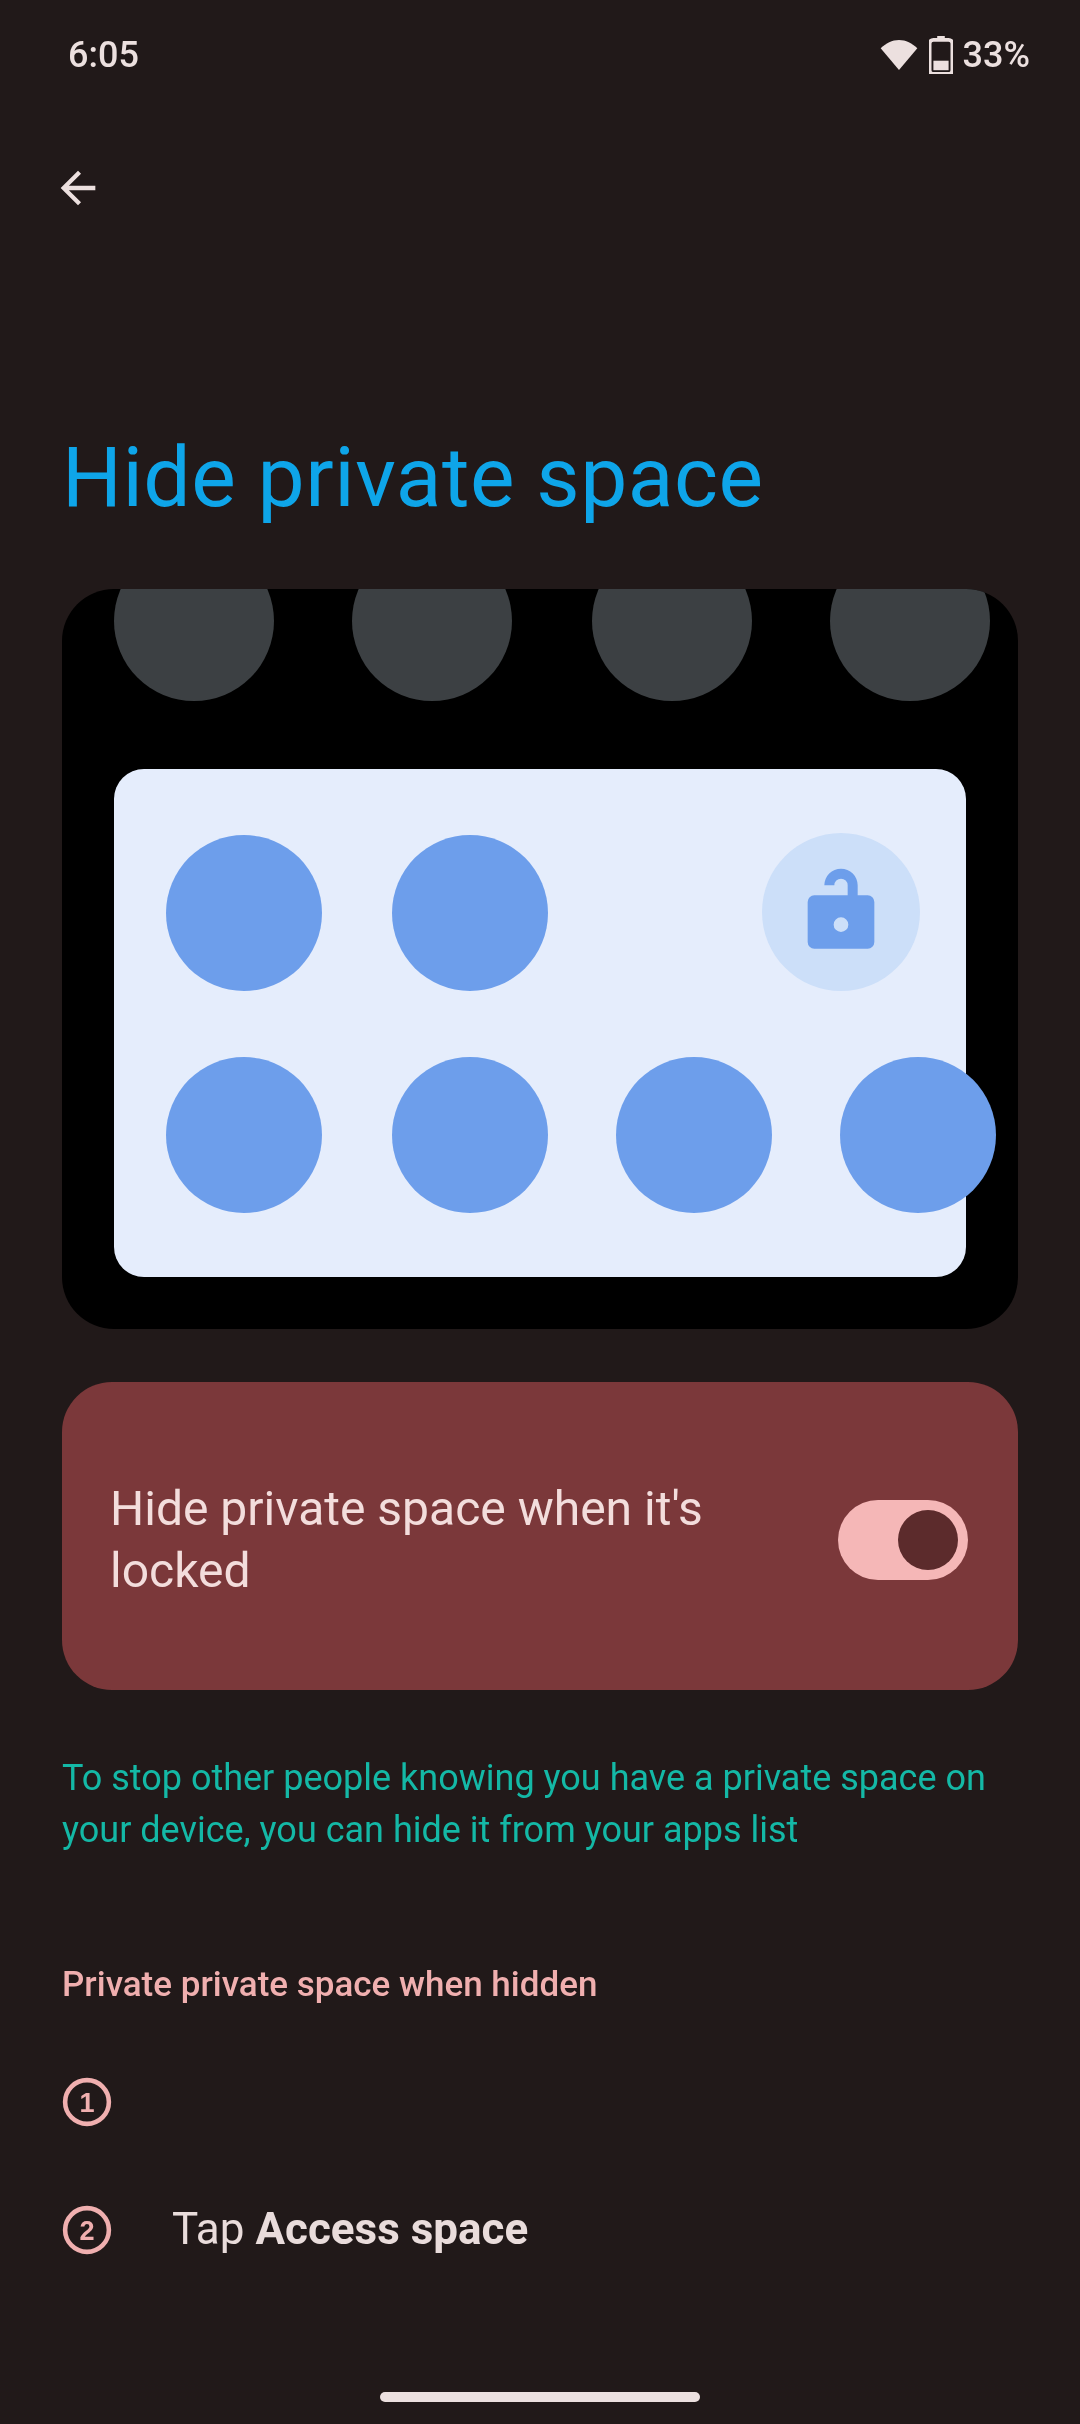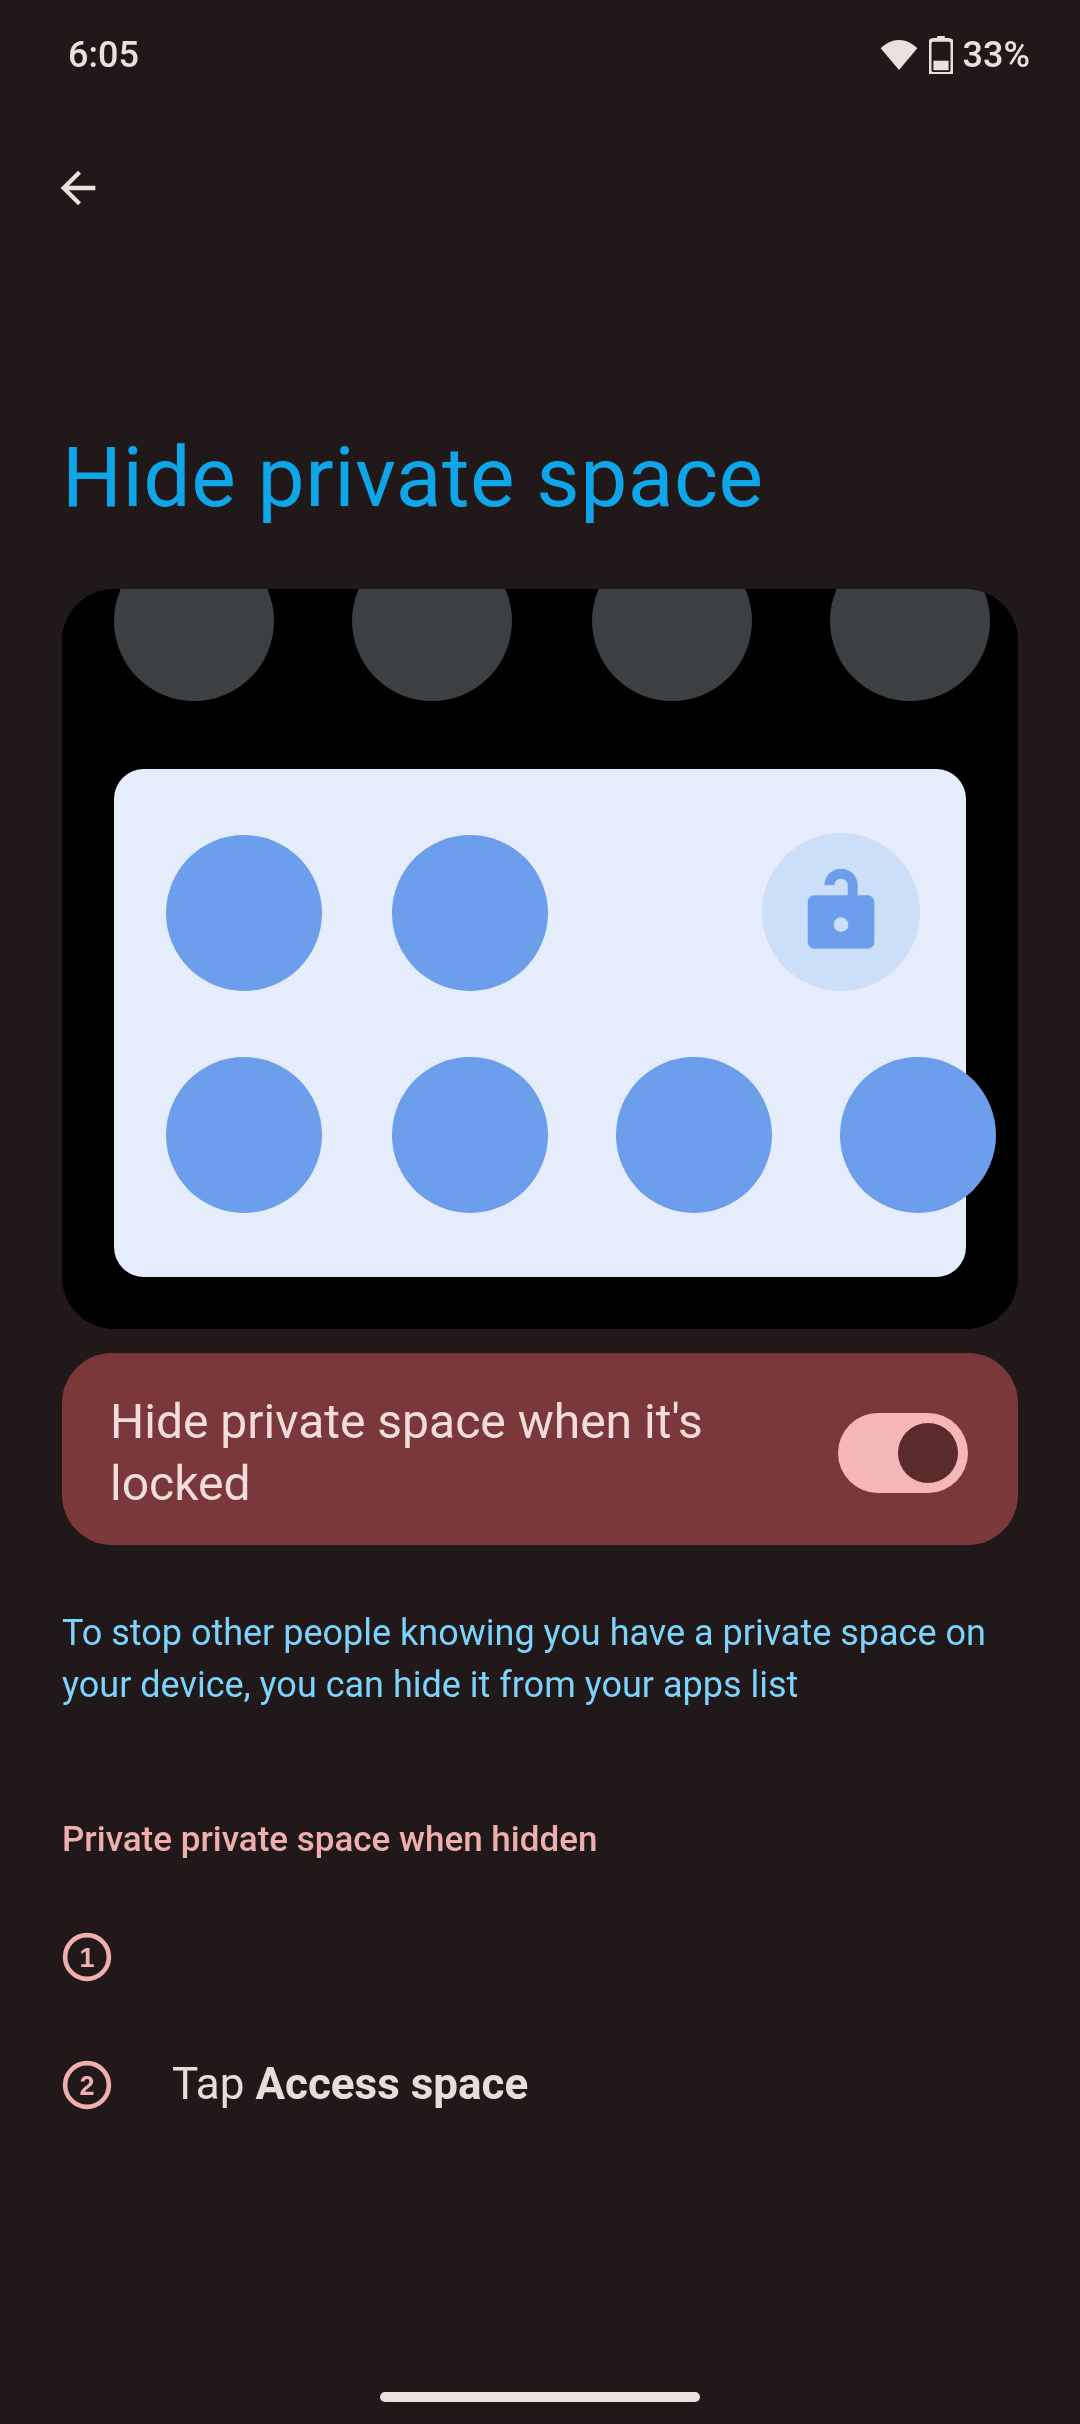--- a/index.html
+++ b/index.html
@@ -23,7 +23,7 @@
   .illus-blue.b5 { left:502px; top:288px; }
   .illus-blue.b6 { left:726px; top:288px; }
   .illus-lock-circle { position:absolute; width:158px; height:158px; border-radius:50%; background:#ccdff9; right:46px; top:64px; display:flex; align-items:center; justify-content:center; }
-  .toggle-card { margin:24px 62px 0 62px; background:#7b383a; border-radius:50px; height:192px; display:flex; align-items:center; justify-content:space-between; padding:8px 50px 0 48px; }
+  .toggle-card { margin:53px 62px 0 62px; background:#7b383a; border-radius:50px; height:308px; display:flex; align-items:center; justify-content:space-between; padding:8px 50px 0 48px; }
   .toggle-label { font-size:48px; font-weight:400; color:#f3dddc; line-height:1.3; max-width:720px; }
   .toggle { width:130px; height:80px; border-radius:40px; background:#f5b7b7; position:relative; }
   .toggle-thumb { position:absolute; width:60px; height:60px; border-radius:50%; background:#5c2b2c; right:10px; top:10px; }

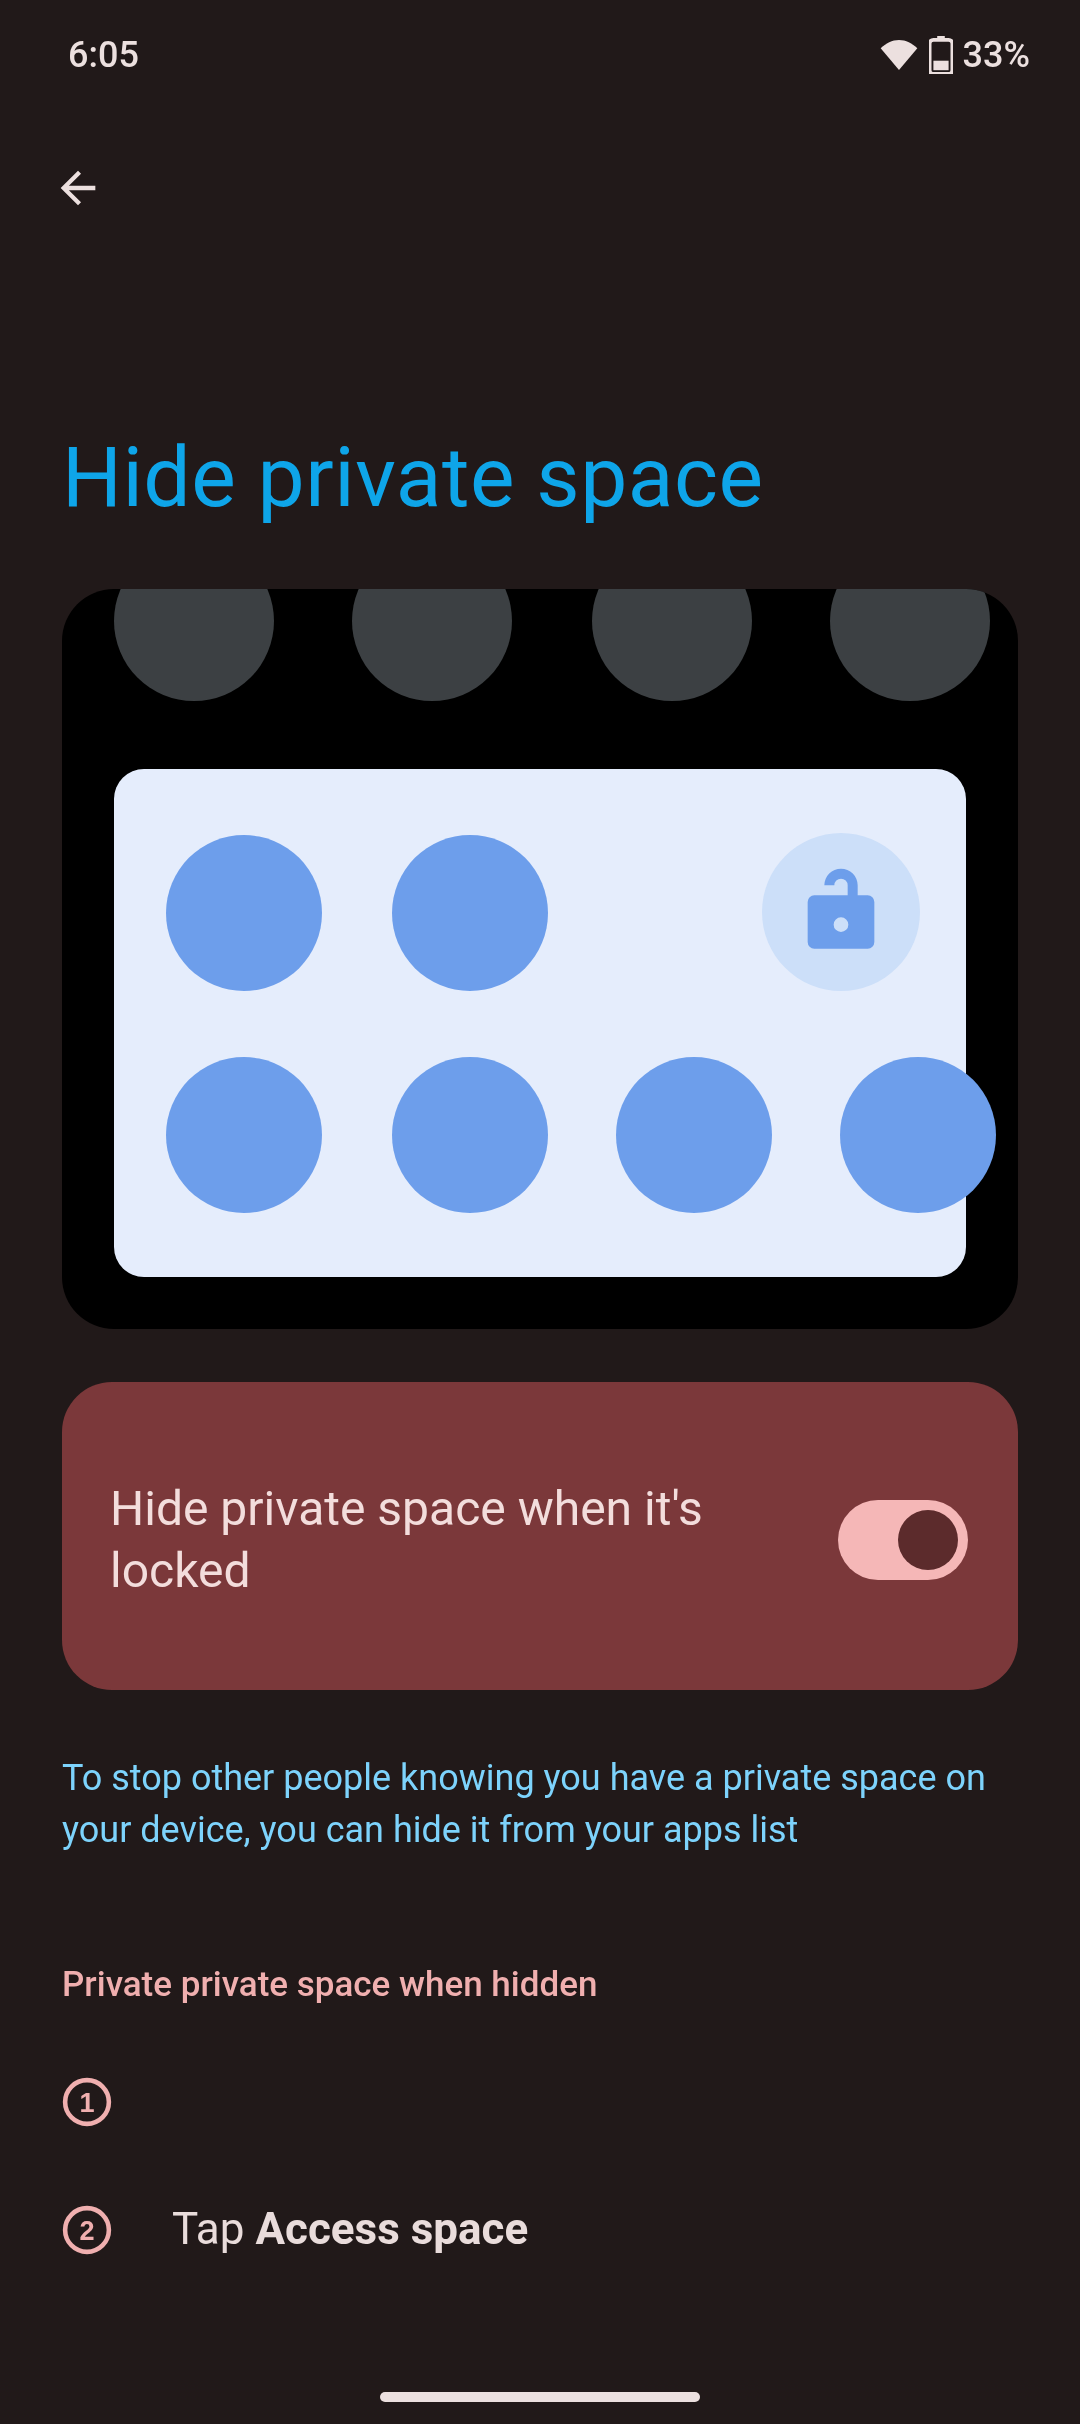--- a/index.html
+++ b/index.html
@@ -27,7 +27,7 @@
   .toggle-label { font-size:48px; font-weight:400; color:#f3dddc; line-height:1.3; max-width:720px; }
   .toggle { width:130px; height:80px; border-radius:40px; background:#f5b7b7; position:relative; }
   .toggle-thumb { position:absolute; width:60px; height:60px; border-radius:50%; background:#5c2b2c; right:10px; top:10px; }
-  .description { margin:62px 62px 0 62px; font-size:36px; color:#7dd3fc; line-height:1.45; }
+  .description { margin:62px 62px 0 62px; font-size:36px; color:#14b8a6; line-height:1.45; }
   .section-header { margin:108px 62px 0 62px; font-size:35px; font-weight:500; color:#f0afaf; }
   .step { margin:72px 62px 0 62px; display:flex; align-items:center; gap:60px; }
   .step-num { flex:0 0 auto; }

